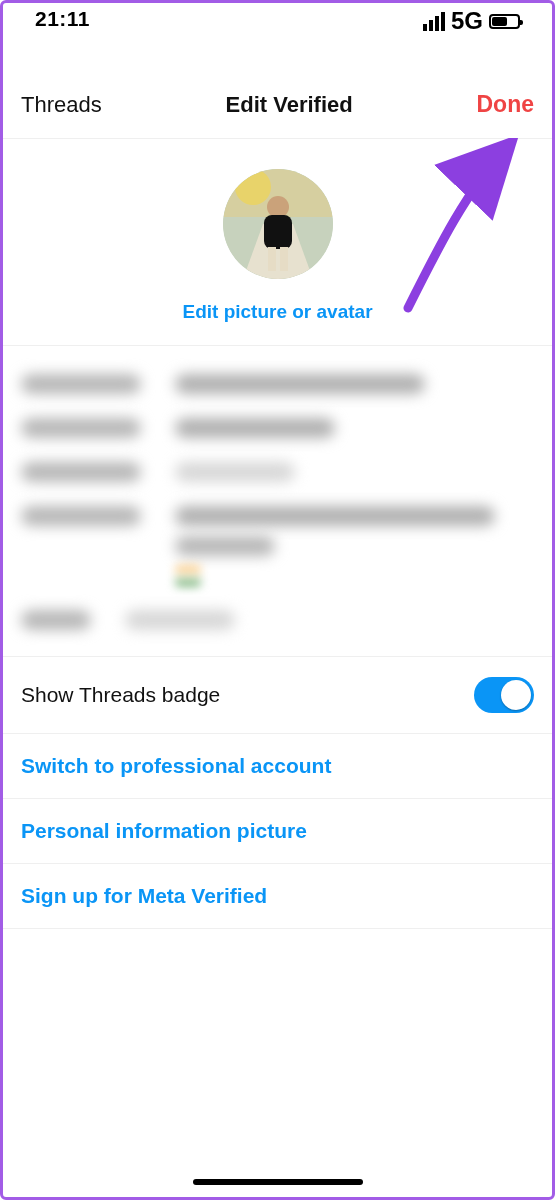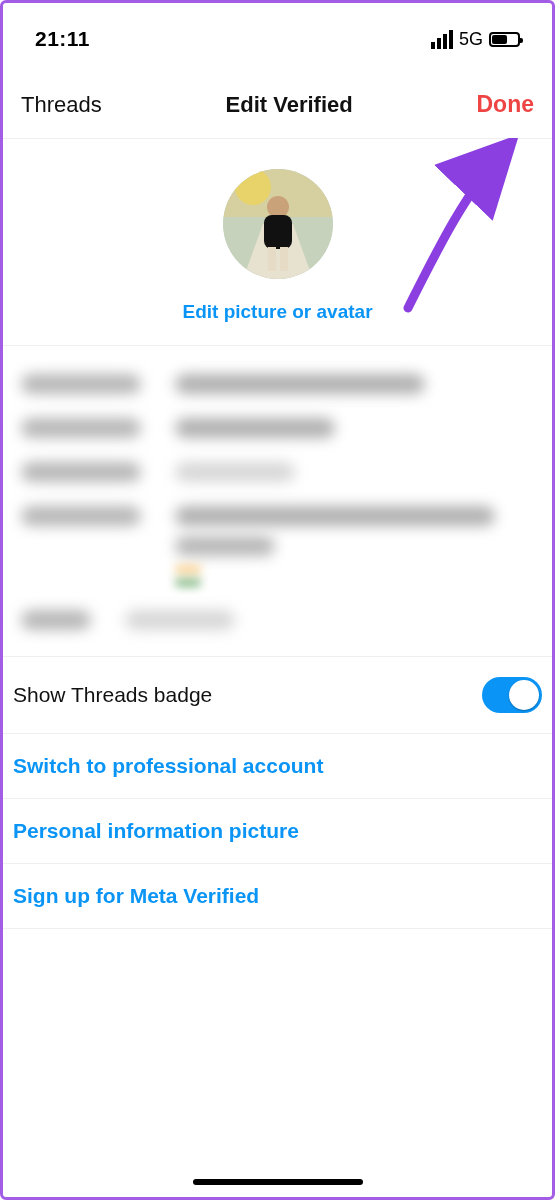--- a/index.html
+++ b/index.html
@@ -9,8 +9,8 @@
     background: #fff; position: relative; overflow: hidden;
   }
   .status-bar {
-    display: flex; align-items: center; justify-content: space-between;
-    padding: 18px 32px 10px 32px; height: 64px;
+    display: flex; align-items: flex-start; justify-content: space-between;
+    padding: 4px 32px 10px 32px; height: 64px;
   }
   .status-time { font-size: 21px; font-weight: 700; letter-spacing: 0.5px; }
   .status-right { display: flex; align-items: center; gap: 6px; }

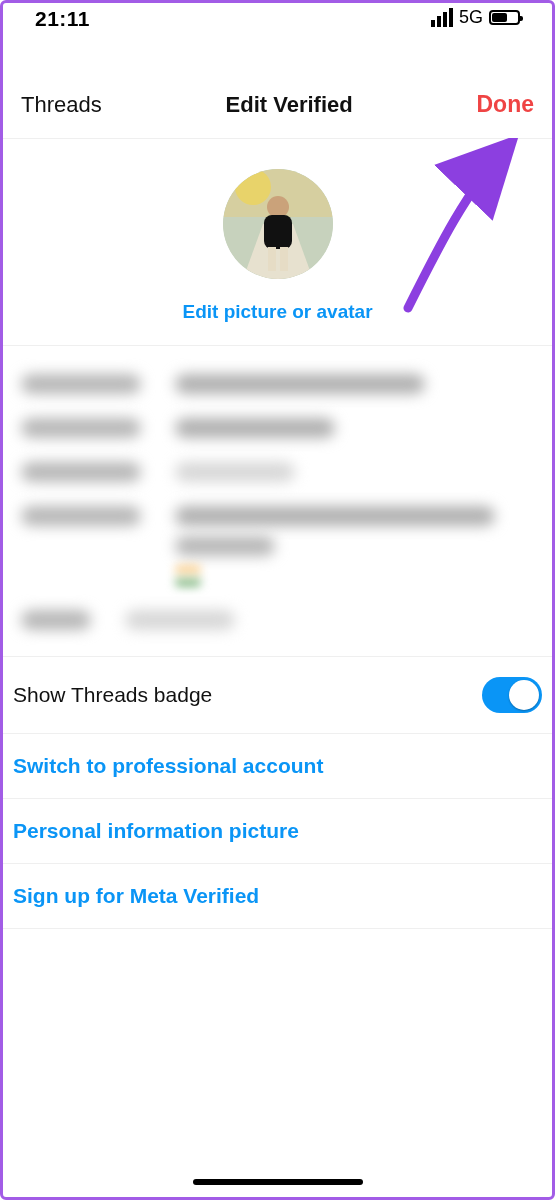--- a/index.html
+++ b/index.html
@@ -17,7 +17,7 @@
   .signal-bars { display: inline-flex; align-items: flex-end; gap: 2px; }
   .signal-bars span { width: 4px; background:#000; display:inline-block; }
   .signal-bars .b1{height:7px;} .signal-bars .b2{height:11px;} .signal-bars .b3{height:15px;} .signal-bars .b4{height:19px;}
-  .net-label { font-size: 18px; font-weight: 400; }
+  .net-label { font-size: 24px; font-weight: 700; }
   .battery {
     width: 31px; height: 15px; border: 2px solid #000; border-radius: 4px;
     position: relative; display: inline-block;

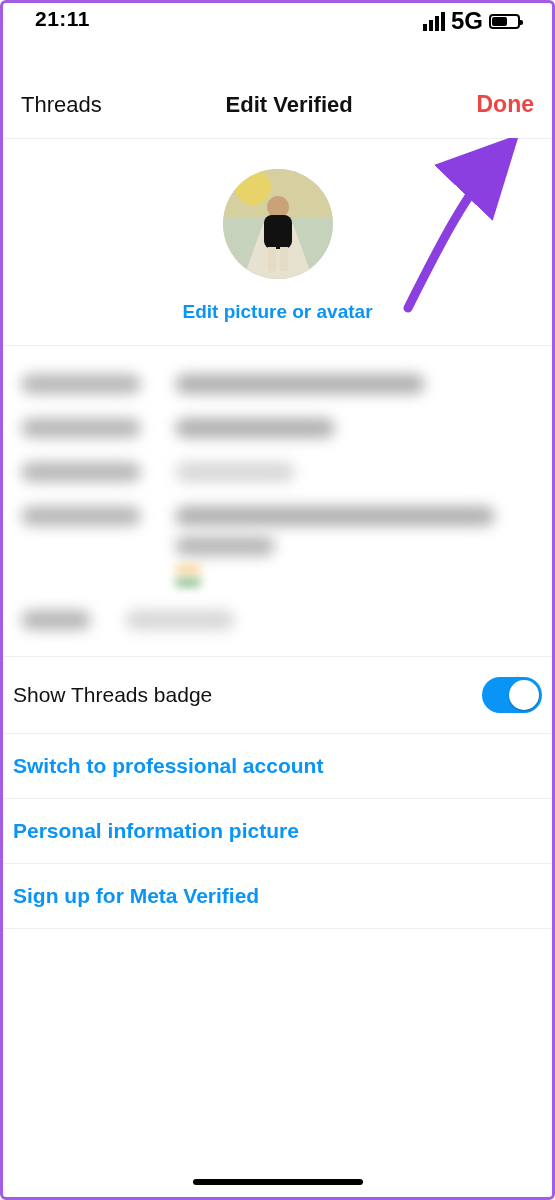--- a/index.html
+++ b/index.html
@@ -60,7 +60,7 @@
   .list { }
   .row {
     display:flex; align-items:center; justify-content:space-between;
-    padding: 20px 10px; border-bottom:1px solid #efefef; font-size: 21px;
+    padding: 20px 18px; border-bottom:1px solid #efefef; font-size: 21px;
   }
   .row.plain { color:#111; }
   .row.link  { color:#0a95f6;font-weight:bold; }

